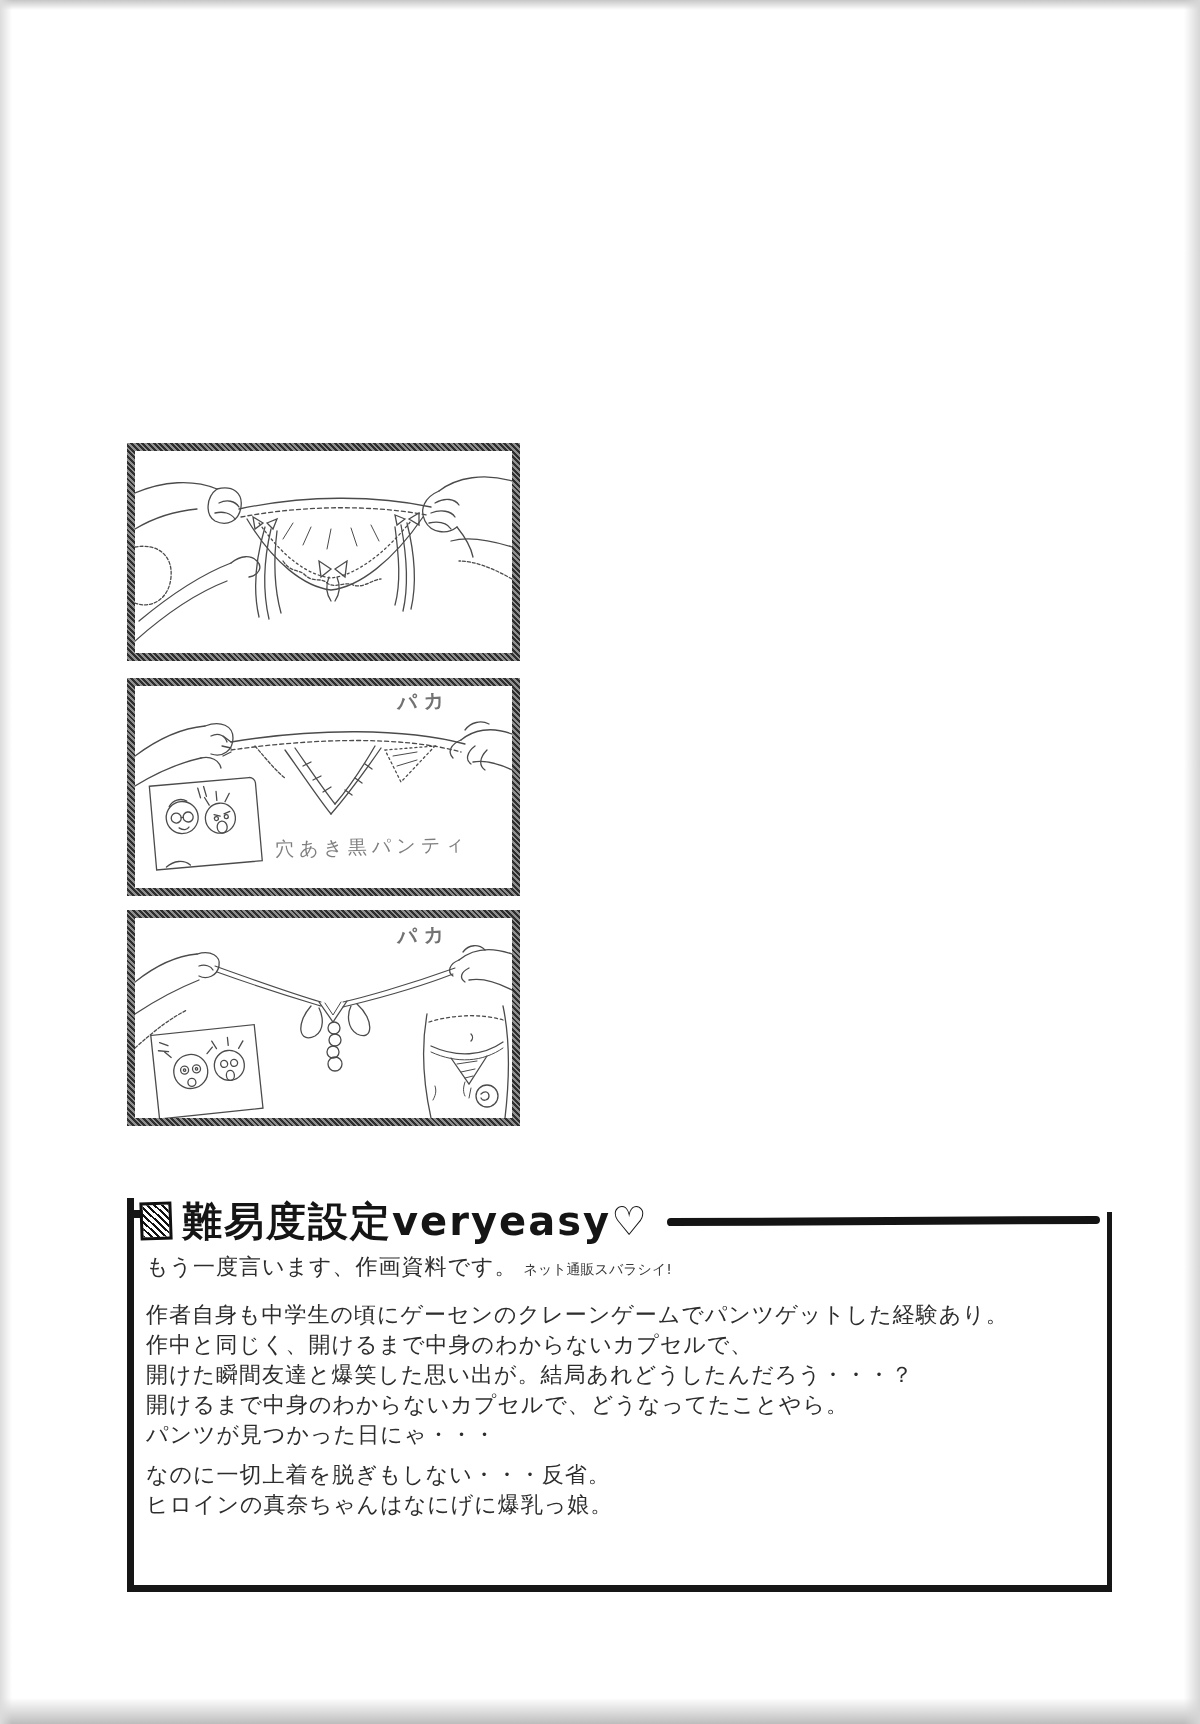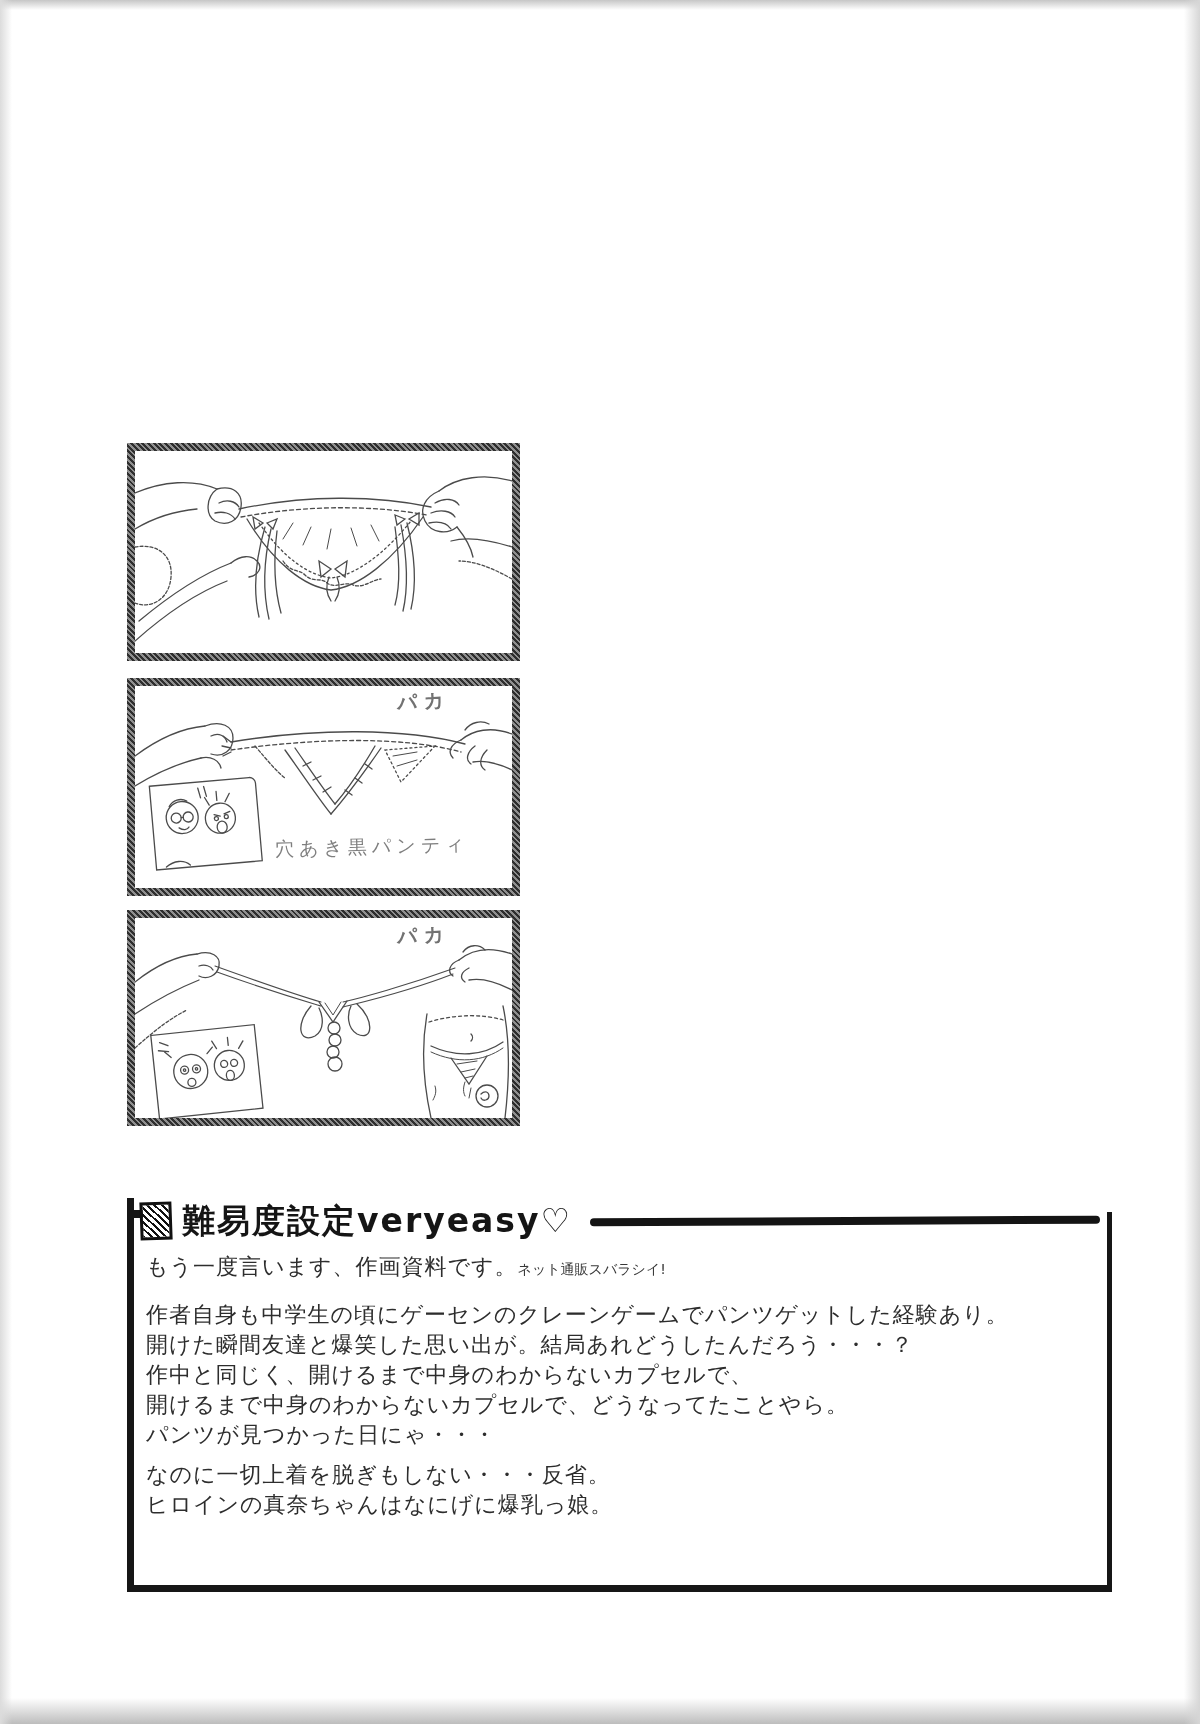--- a/index.html
+++ b/index.html
@@ -55,7 +55,7 @@
     transform:rotate(-2deg);
   }
   .box-title{
-    font-size:33px;color:#151515;letter-spacing:2px;white-space:nowrap;font-weight:bold;
+    font-size:40px;color:#151515;letter-spacing:2px;white-space:nowrap;font-weight:bold;
   }
   .title-rule{
     flex:1;height:8px;background:#141414;margin-left:18px;border-radius:4px;

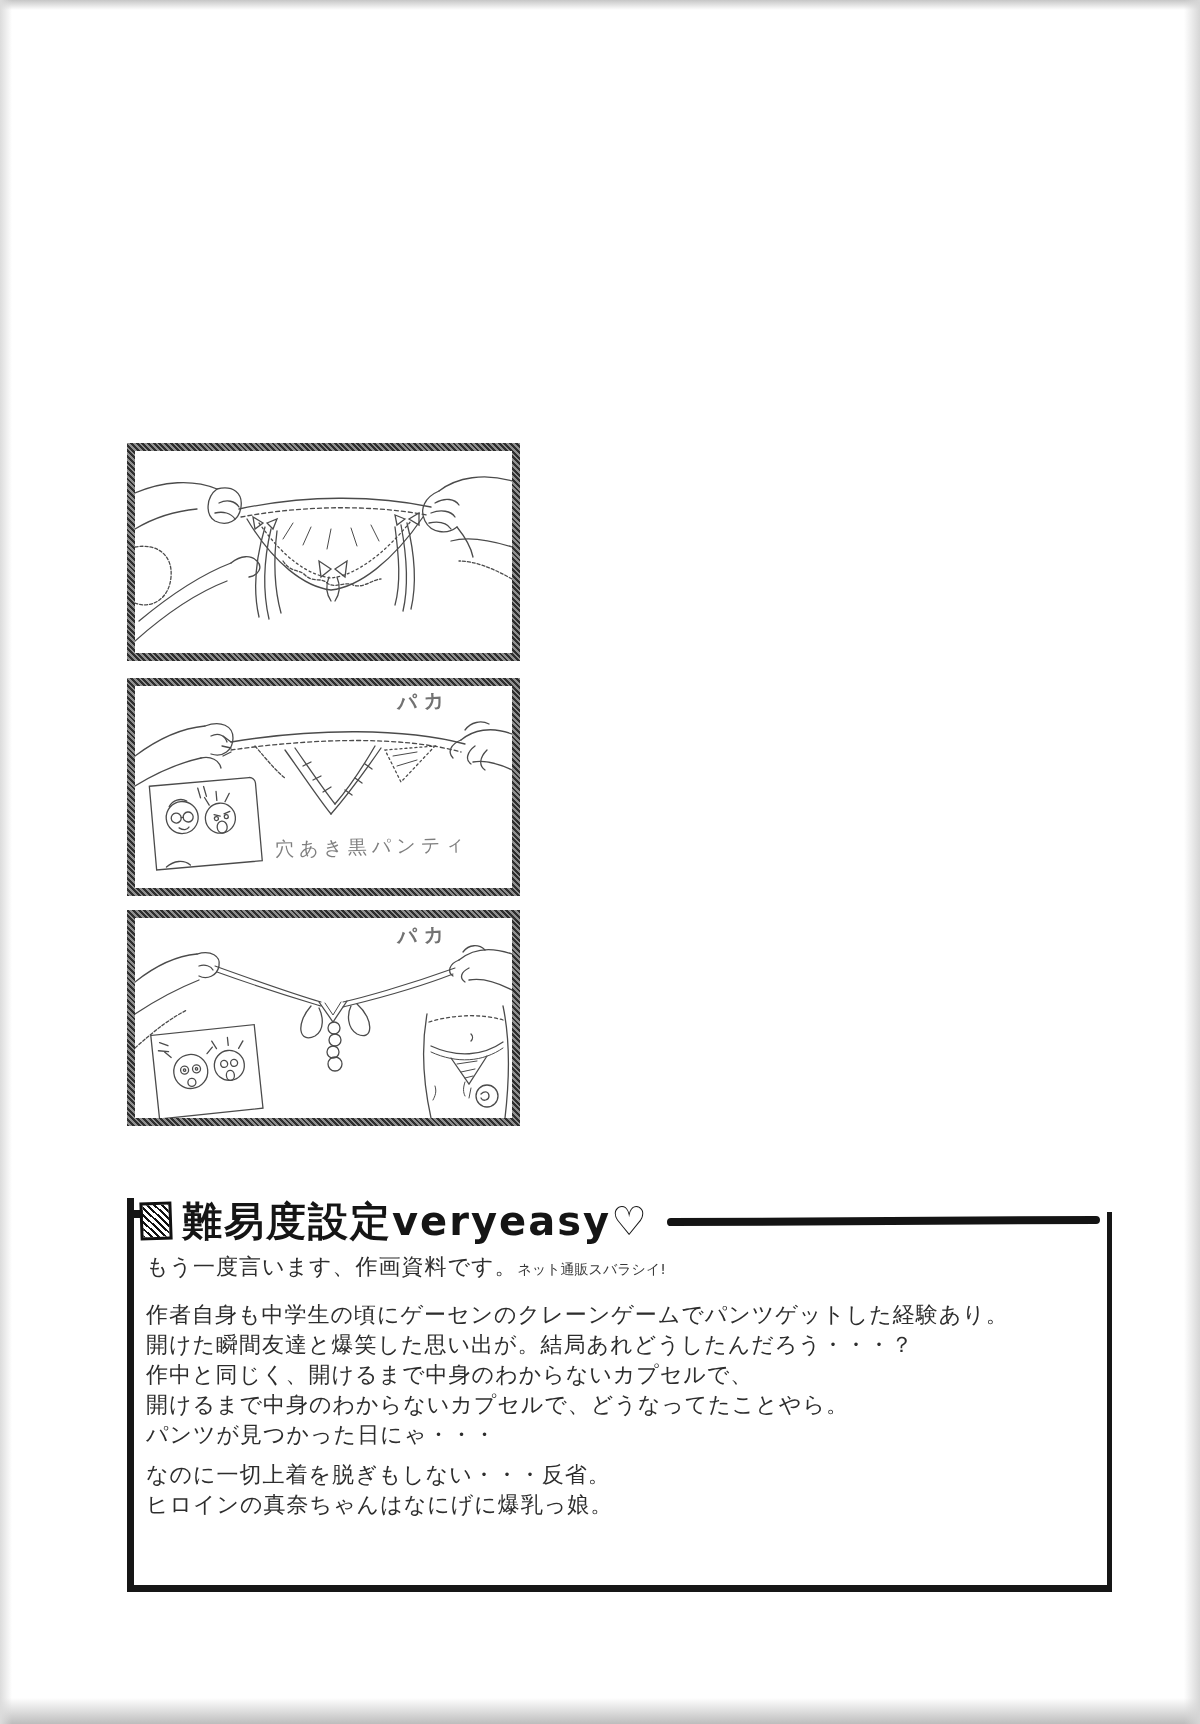--- a/index.html
+++ b/index.html
@@ -66,7 +66,7 @@
     color:#2d2d2d;font-size:22px;line-height:30px;letter-spacing:1px;
   }
   .hand-line{white-space:nowrap;}
-  .note-small{font-size:14px;letter-spacing:0;color:#383838;}
+  .note-small{font-size:14px;letter-spacing:0;margin-left:6px;color:#383838;}
   .gap1{height:16px;} .gap2{height:10px;}
 </style>
 </head>

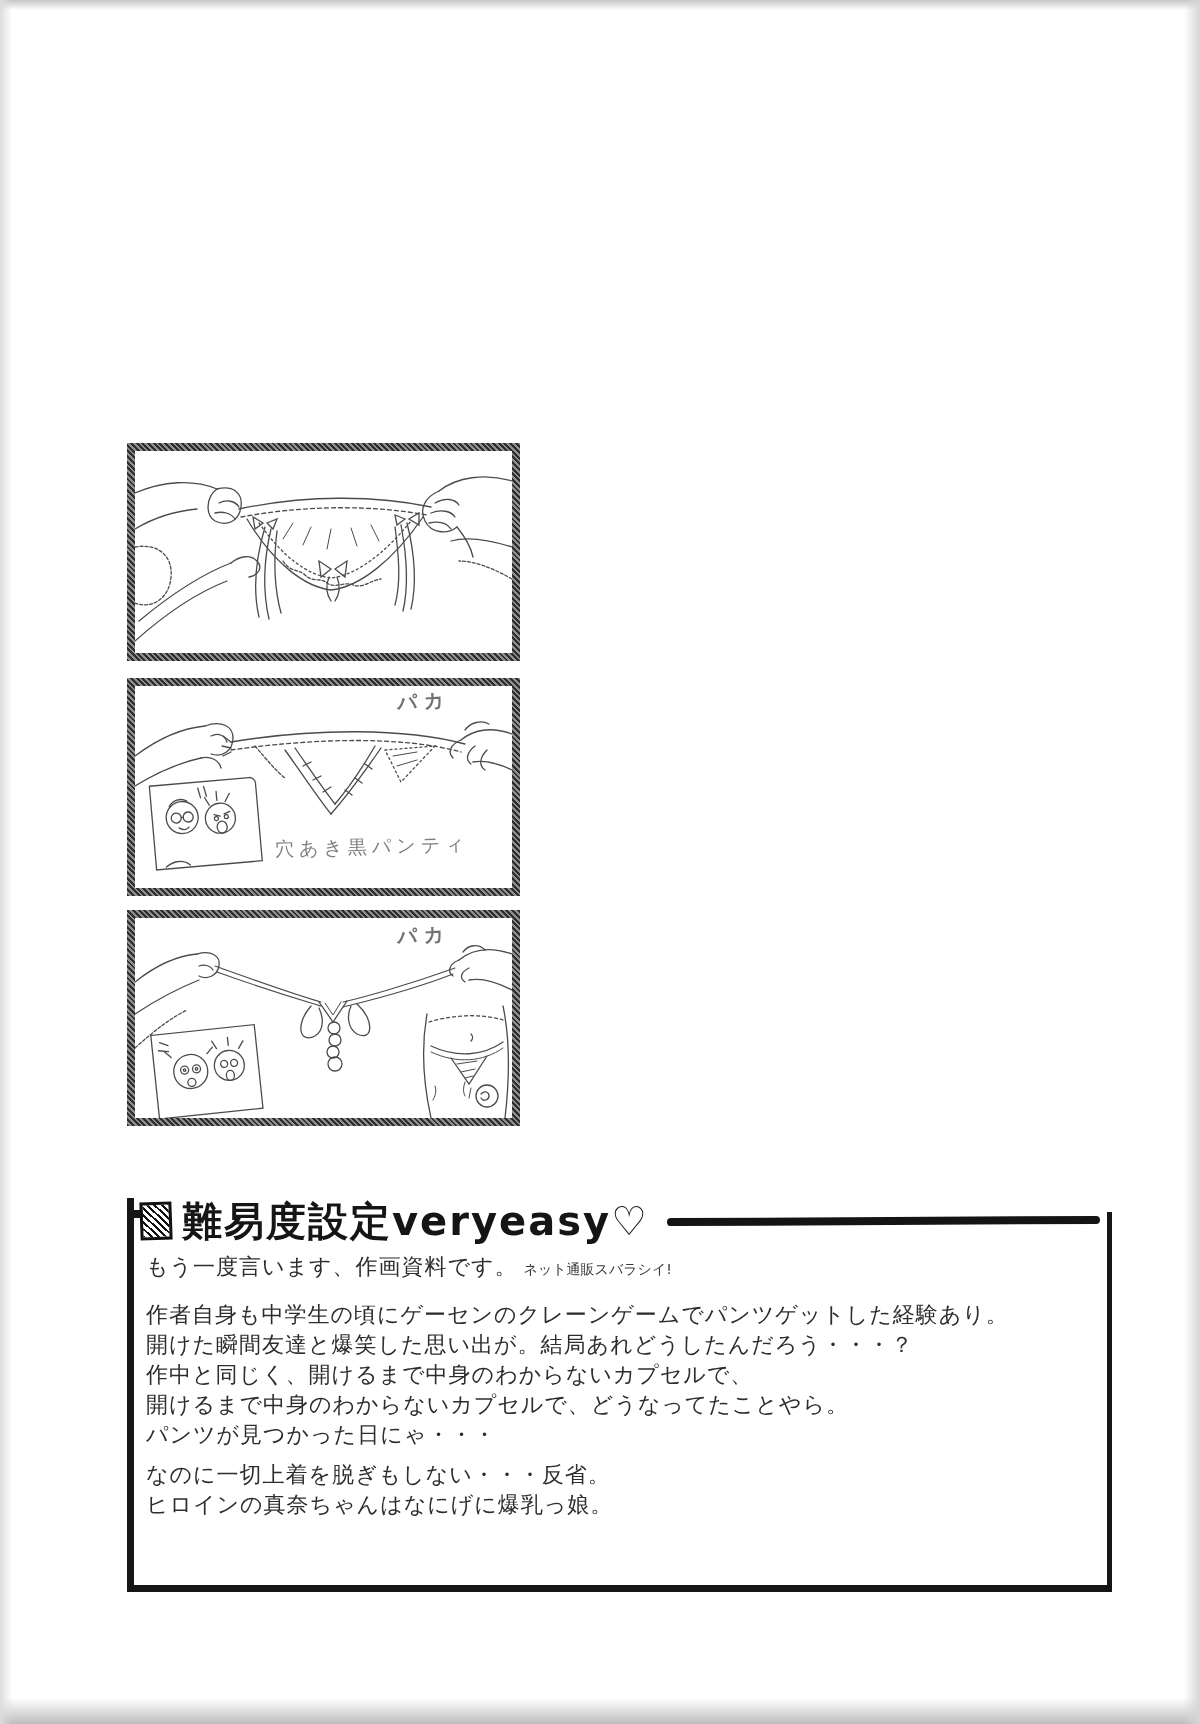--- a/index.html
+++ b/index.html
@@ -295,8 +295,8 @@
     <div class="hand-line"><span>もう一度言います、作画資料です。</span><span class="note-small">ネット通販スバラシイ!</span></div>
     <div class="gap1"></div>
     <div class="hand-line">作者自身も中学生の頃にゲーセンのクレーンゲームでパンツゲットした経験あり。</div>
+    <div class="hand-line">作中と同じく、開けるまで中身のわからないカプセルで、</div>
     <div class="hand-line">開けた瞬間友達と爆笑した思い出が。結局あれどうしたんだろう・・・？</div>
-    <div class="hand-line">作中と同じく、開けるまで中身のわからないカプセルで、</div>
     <div class="hand-line">開けるまで中身のわからないカプセルで、どうなってたことやら。</div>
     <div class="hand-line">パンツが見つかった日にゃ・・・</div>
     <div class="gap2"></div>

